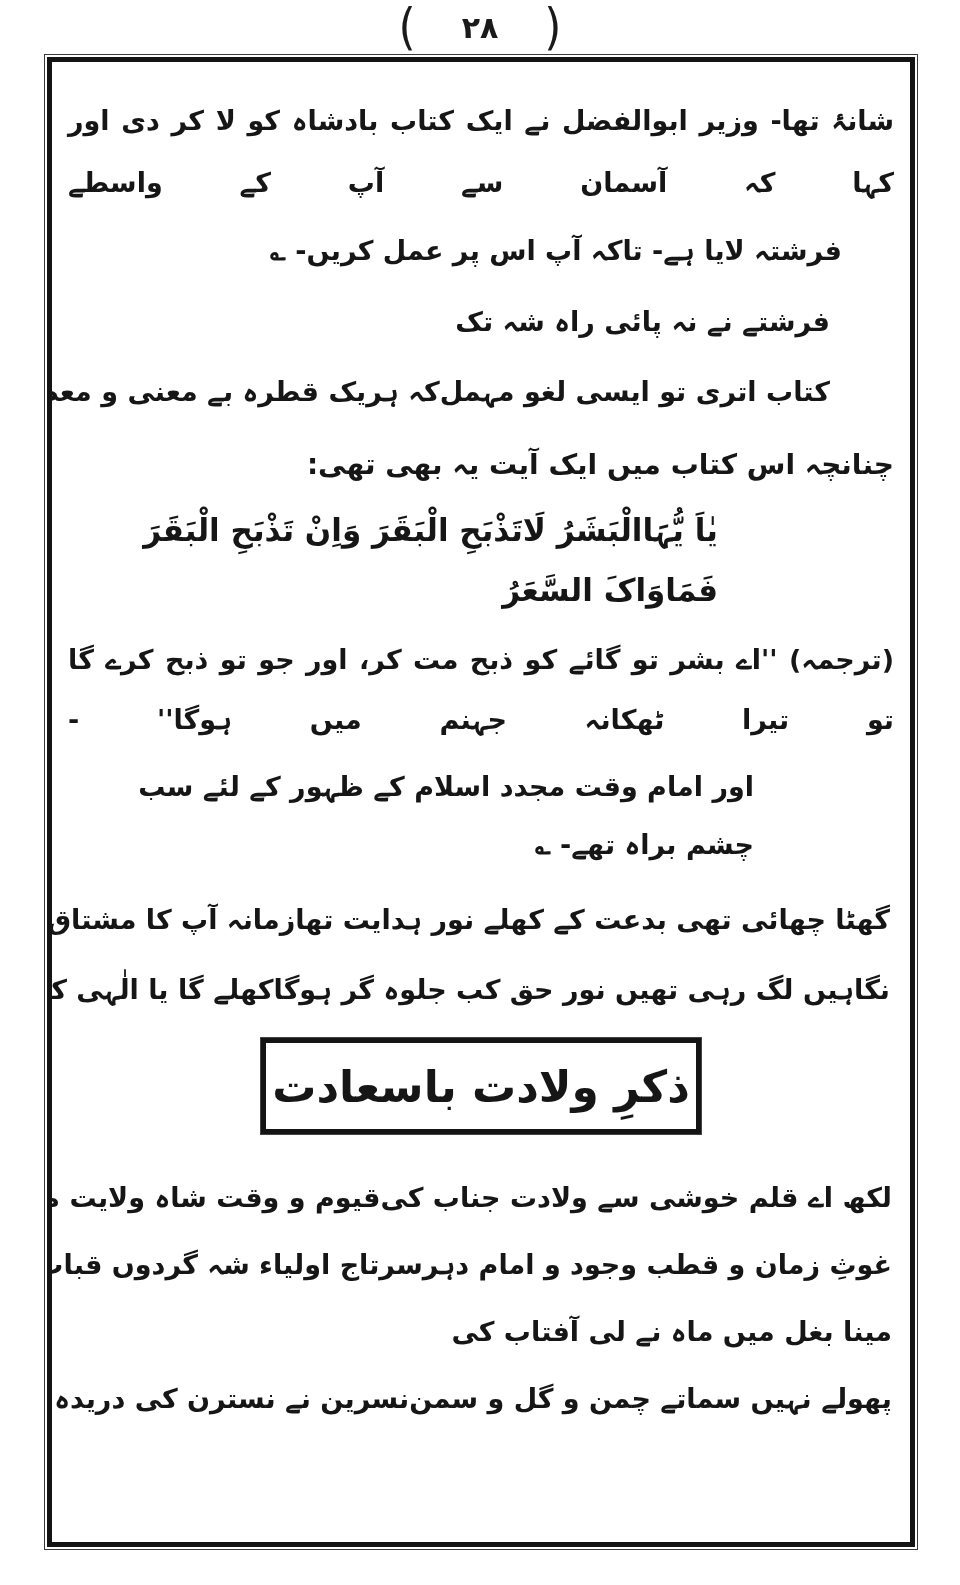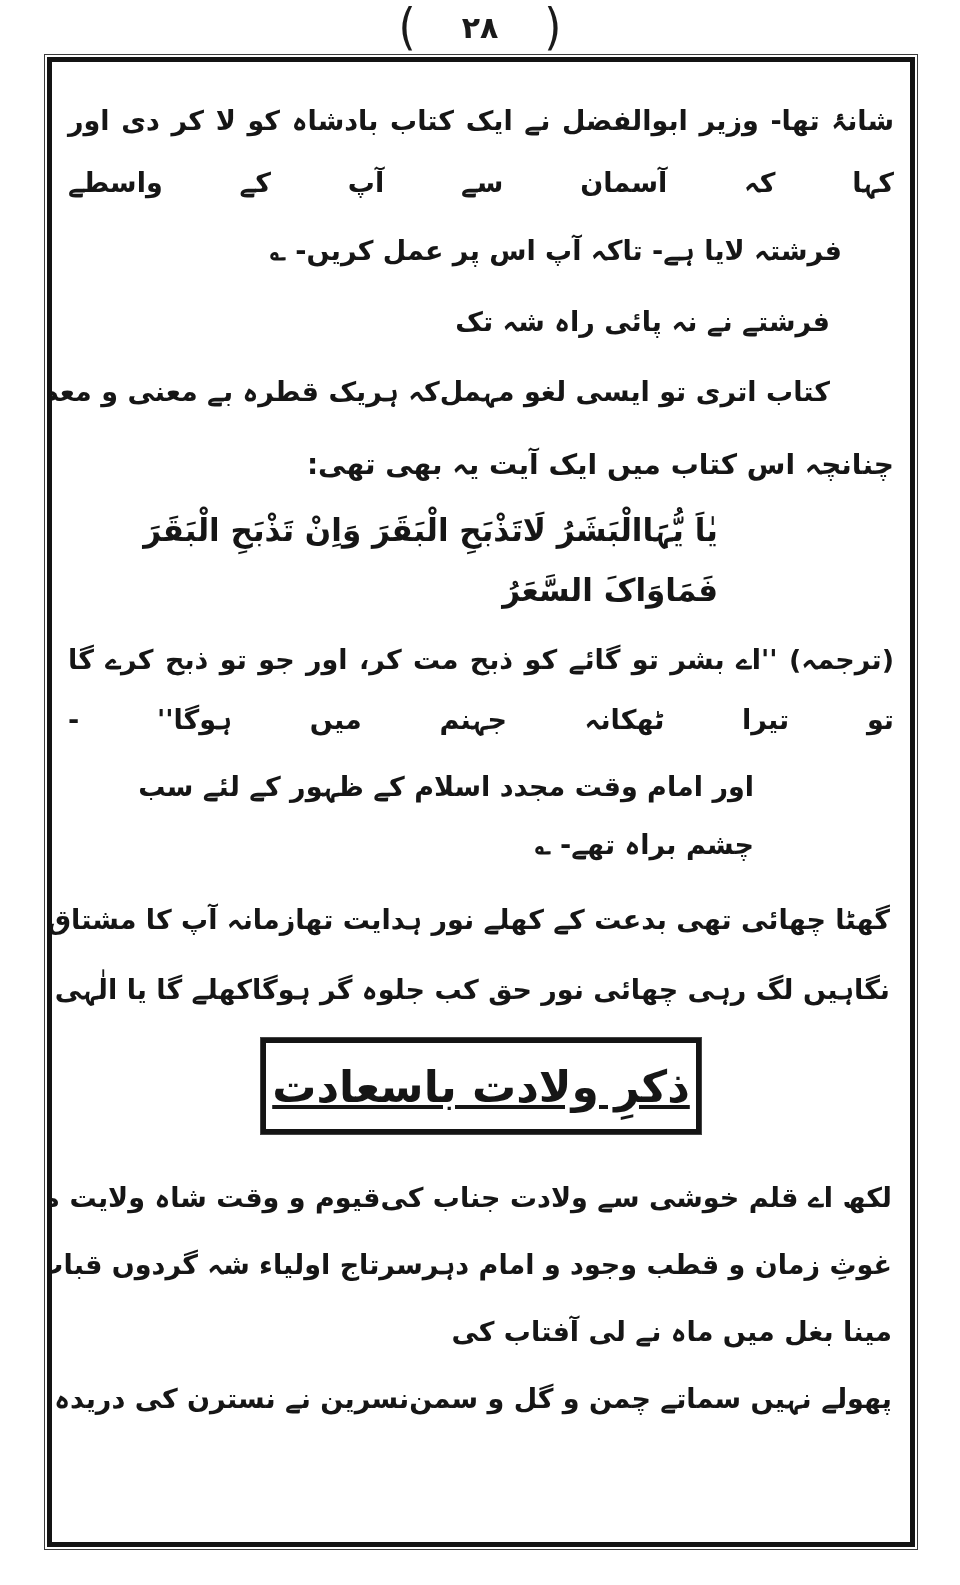--- a/index.html
+++ b/index.html
@@ -173,7 +173,7 @@
         <span class="hemi">زمانہ آپ کا مشتاق اسی شمس ولایت تھا</span>
       </div>
       <div class="verse-row">
-        <span class="hemi">نگاہیں لگ رہی چھائی نور حق کب جلوہ گر ہوگا</span>
+        <span class="hemi">نگاہیں لگ رہی تھیں نور حق کب جلوہ گر ہوگا</span>
         <span class="hemi">کھلے گا یا الٰہی کب وہ دروازہ عنایت کا</span>
       </div>
     </div>

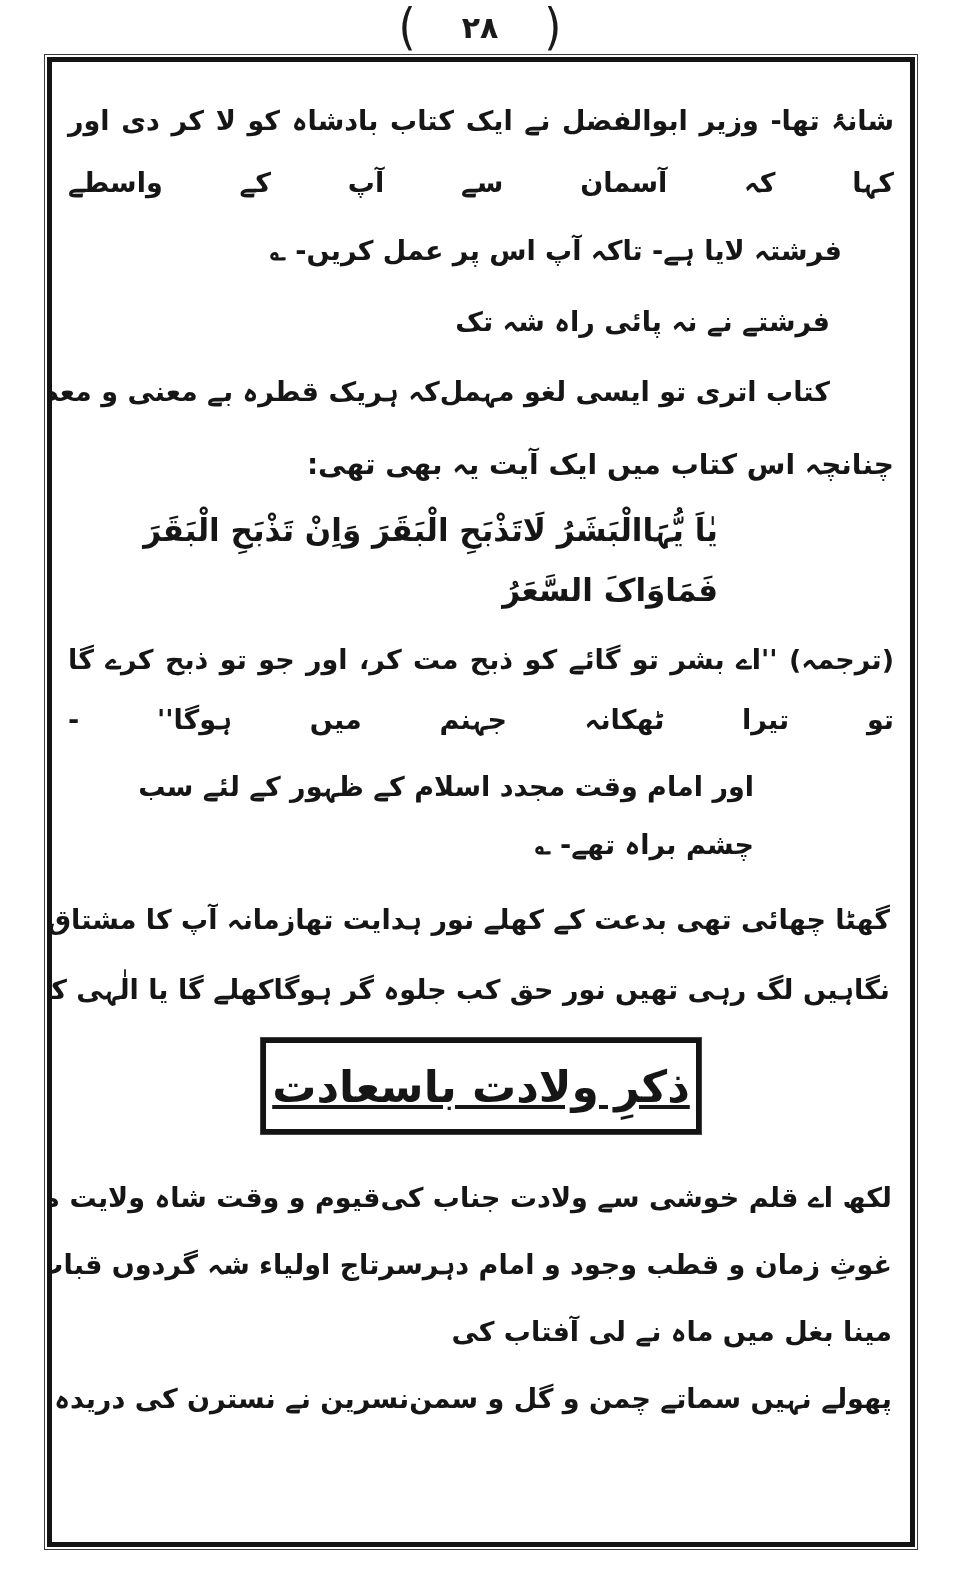--- a/index.html
+++ b/index.html
@@ -111,7 +111,6 @@
     margin-top: 20px;
     display: flex;
     justify-content: center;
-    text-decoration: underline;
   }
   .heading-box {
     border: 5px solid #141414;

